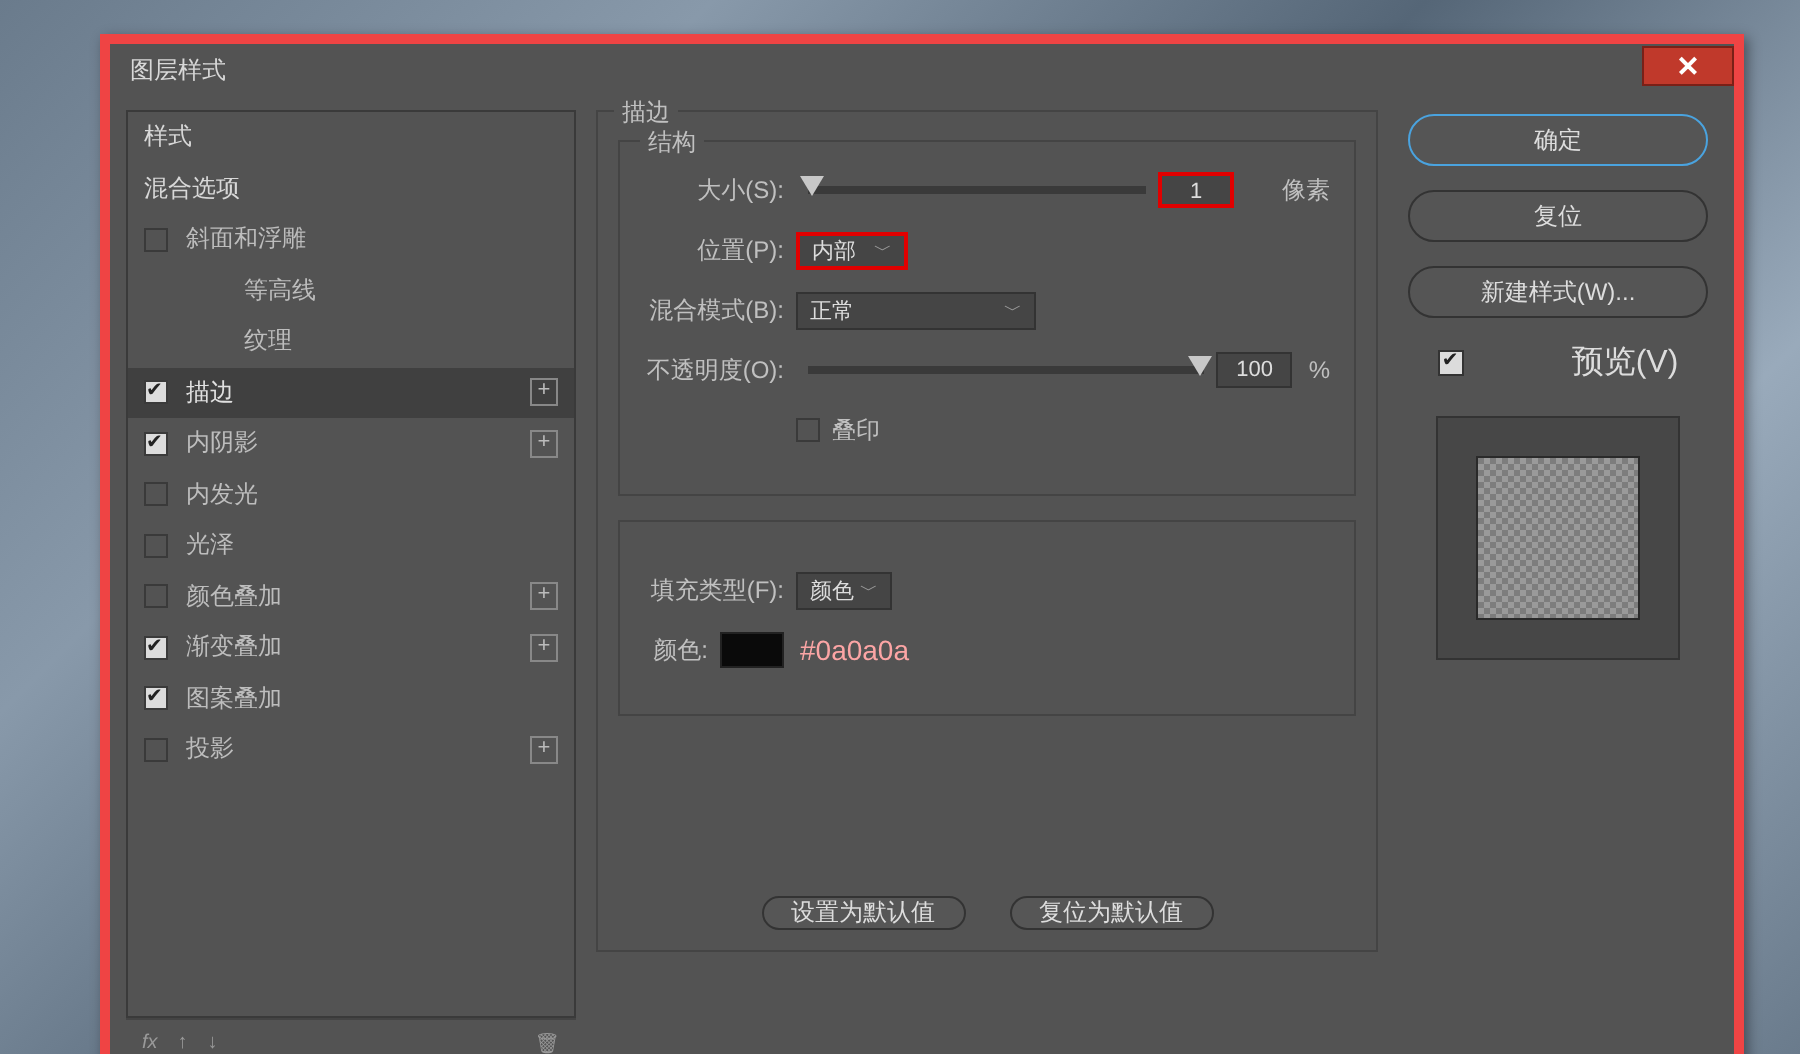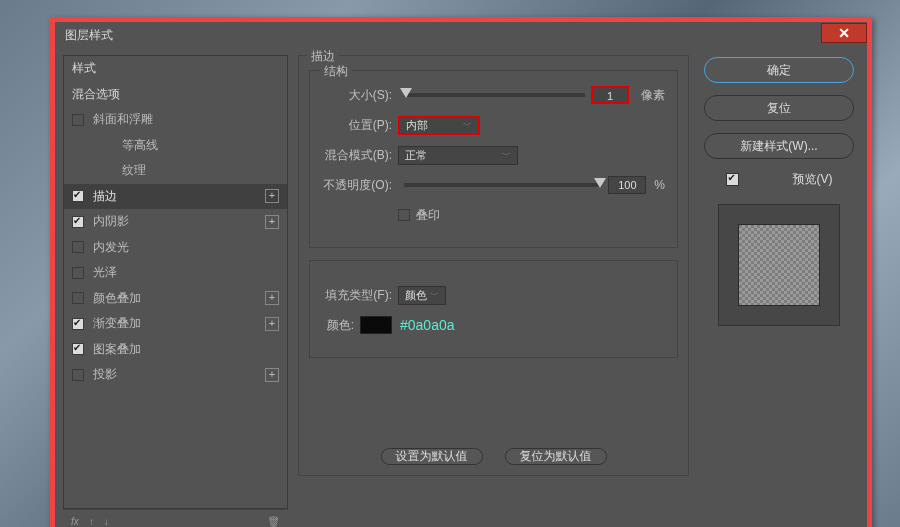--- a/index.html
+++ b/index.html
@@ -139,7 +139,7 @@
                 <div class="thumb" style="left:-4px"></div>
               </div>
             <div class="valbox hilite">1</div>
-            <div style="margin-left:12px">像素</div>
+            <div style="margin-left:24px">像素</div>
           </div>
 
           <div class="frow">

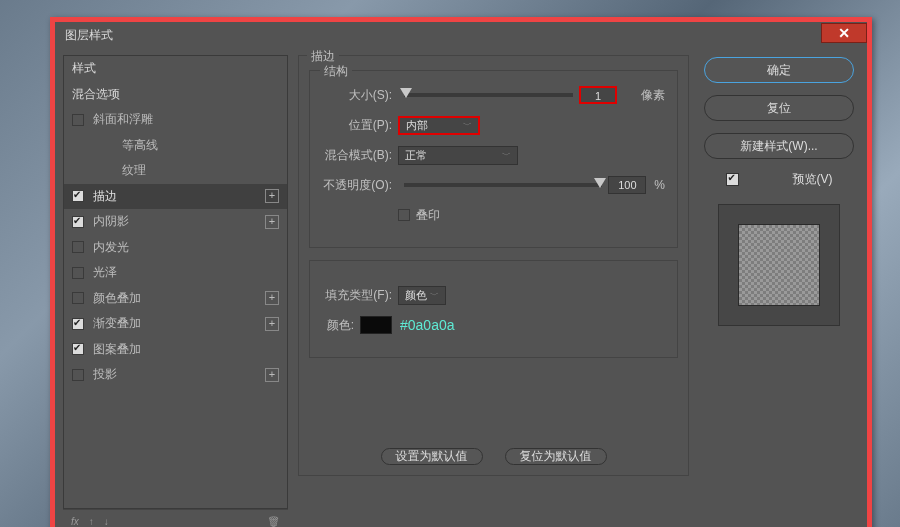--- a/index.html
+++ b/index.html
@@ -144,7 +144,7 @@
 
           <div class="frow">
             <div class="lbl" style="width:76px">位置(P):</div>
-            <div class="sel-ctrl hilite" style="width:82px">
+            <div class="sel-ctrl hilite" style="width:56px">
               <span>内部</span>
                 <span class="arr">﹀</span>
             </div>

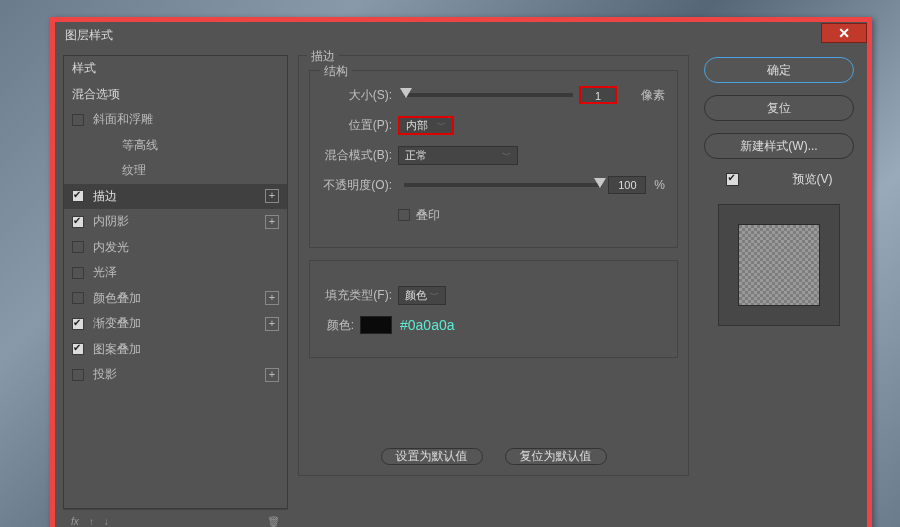--- a/index.html
+++ b/index.html
@@ -44,7 +44,7 @@
 .rbtn { width:150px; height:26px; border-radius:13px; border:1px solid #333; background:#555; color:#ddd; font-size:12px; display:flex; align-items:center; justify-content:center; }
 .preview { width:122px; height:122px; background:#474747; border:1px solid #333; display:flex; align-items:center; justify-content:center; margin-top:4px; }
 .preview .inner { width:82px; height:82px; background:repeating-conic-gradient(#9a9a9a 0% 25%,#7d7d7d 0% 50%) 0 0/6px 6px; border:1px solid #2a2a2a; }
-.cbrow { display:flex; align-items:center; color:#ddd; font-size:12px;gap:48px; }
+.cbrow { display:flex; align-items:center; color:#ddd; font-size:16px;gap:48px; }
 .cbrow .cb3 { width:13px; height:13px; border:1px solid #333; background:#dcdcdc; margin-right:6px; position:relative; }
 .cbrow .cb3::after { content:"✔"; position:absolute; font-size:10px; color:#222; left:1px; top:-2px; }
 .outer-grp { border:1px solid #444; position:relative; padding:14px 10px 10px; }

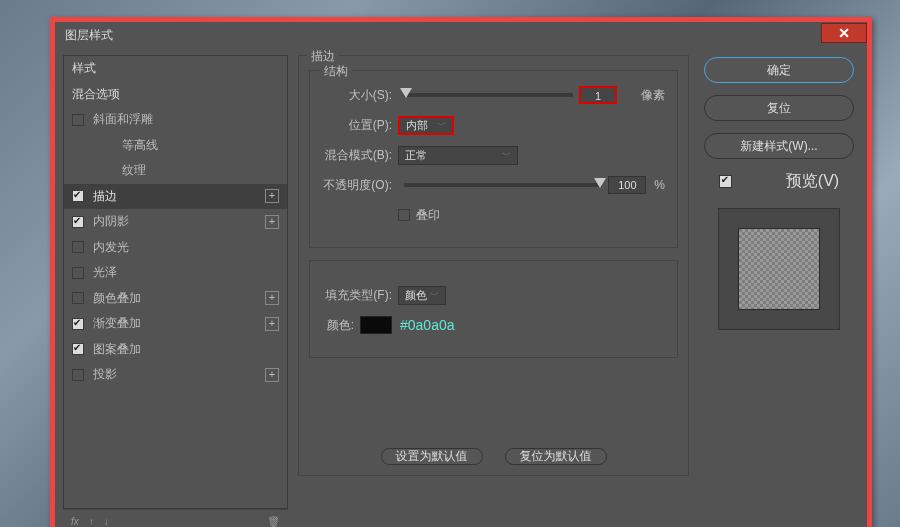--- a/index.html
+++ b/index.html
@@ -37,7 +37,7 @@
 .sel-ctrl .arr { position:absolute; right:6px; color:#999; font-size:9px; }
 .cb2 { width:12px; height:12px; border:1px solid #3a3a3a; background:#535353; margin-right:6px; position:relative; }
 .sw { width:32px; height:18px; background:#0a0a0a; border:1px solid #222; }
-.annot { color:#5eead4; font-size:14px; margin-left:8px; }
+.annot { color:#fca5a5; font-size:14px; margin-left:8px; }
 .btns-row { display:flex; gap:22px; justify-content:center; margin-top:8px; }
 .dbtn { height:17px; background:#565656; border:1px solid #333; border-radius:11px; color:#ddd; font-size:12px; padding:0 14px; display:flex; align-items:center; }
 .right { width:160px; display:flex; flex-direction:column; align-items:center; gap:12px; padding-top:2px; }

